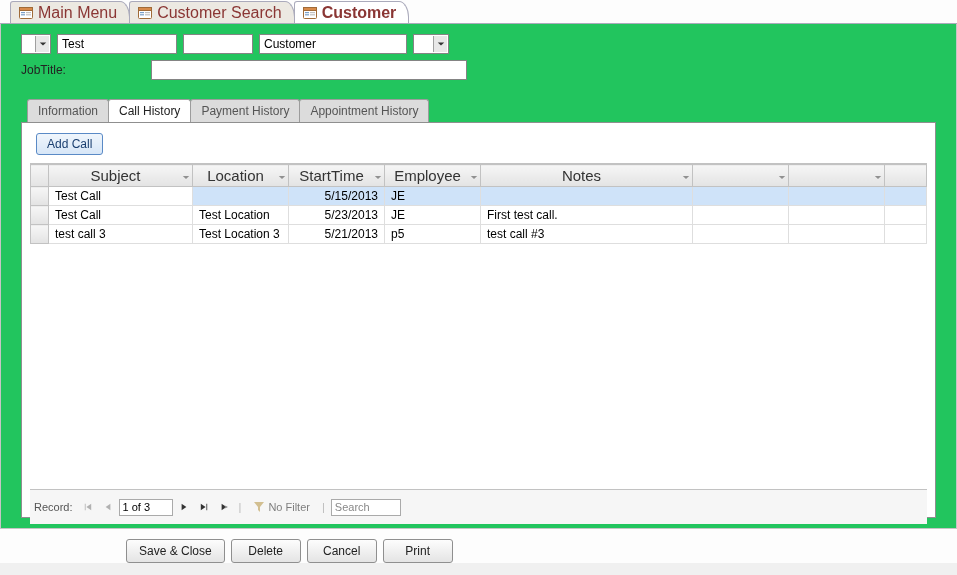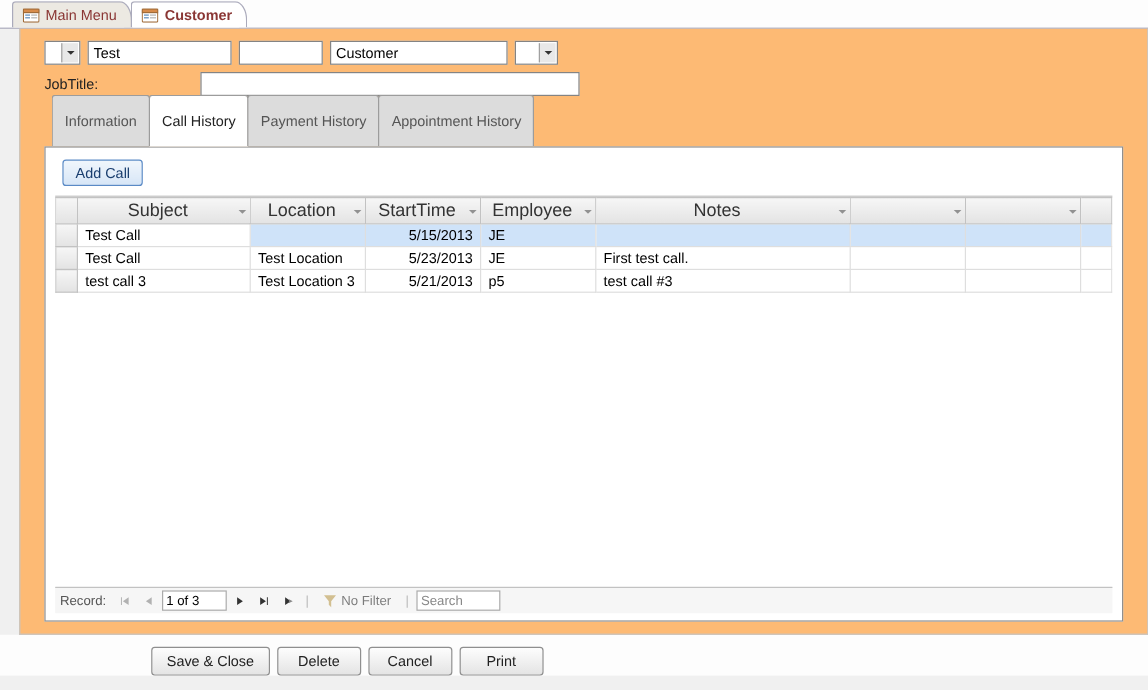--- a/index.html
+++ b/index.html
@@ -36,7 +36,7 @@
     color: #8a3634;
     cursor: pointer;
     position: relative;
-    font-size: 12px;
+    font-size: 16px;
     text-align: center;
   }
   .app-tab.active {

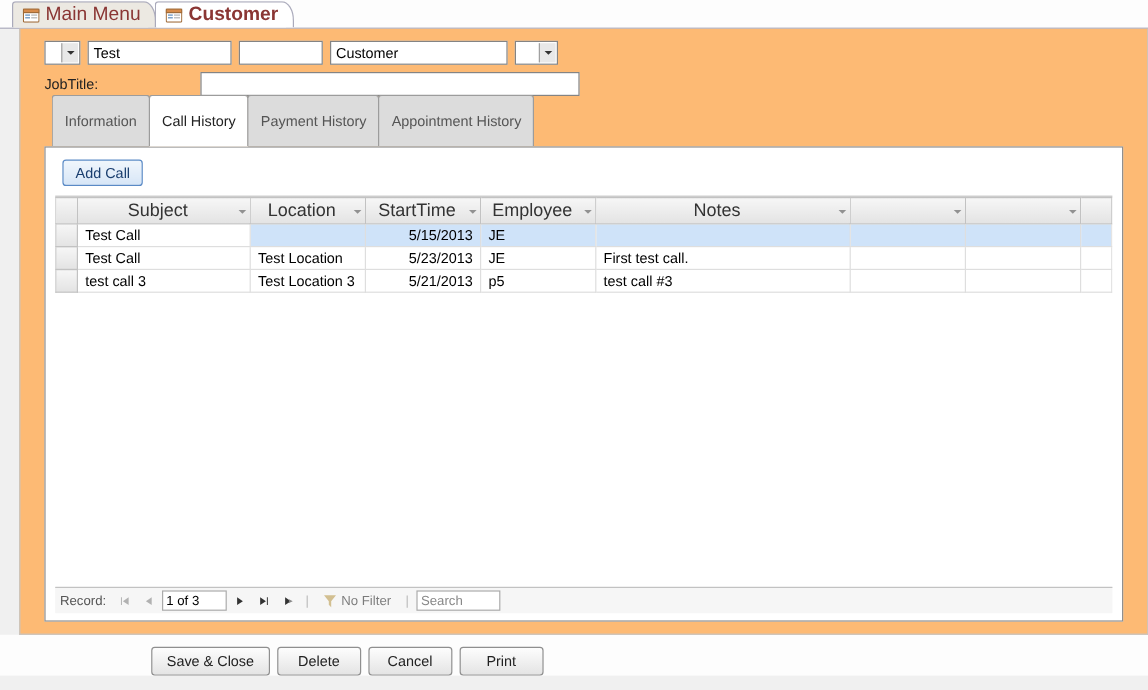--- a/index.html
+++ b/index.html
@@ -291,6 +291,19 @@
         </svg>
       </span>
       <span>Main Menu</span>
+    </div>
+    <div class="app-tab">
+      <span class="form-icon">
+        <svg viewBox="0 0 14 12">
+          <rect x="0.5" y="0.5" width="13" height="11" rx="1" fill="#fff" stroke="#a06b38"></rect>
+          <rect x="0.5" y="0.5" width="13" height="3" fill="#d78b4a" stroke="#a06b38"></rect>
+          <rect x="2" y="5" width="4" height="1.2" fill="#7aa0c8"></rect>
+          <rect x="2" y="7.2" width="4" height="1.2" fill="#7aa0c8"></rect>
+          <rect x="7" y="5" width="5" height="1.2" fill="#c0c0c0"></rect>
+          <rect x="7" y="7.2" width="5" height="1.2" fill="#c0c0c0"></rect>
+        </svg>
+      </span>
+      <span>Customer Search</span>
     </div>
     <div class="app-tab active">
       <span class="form-icon">

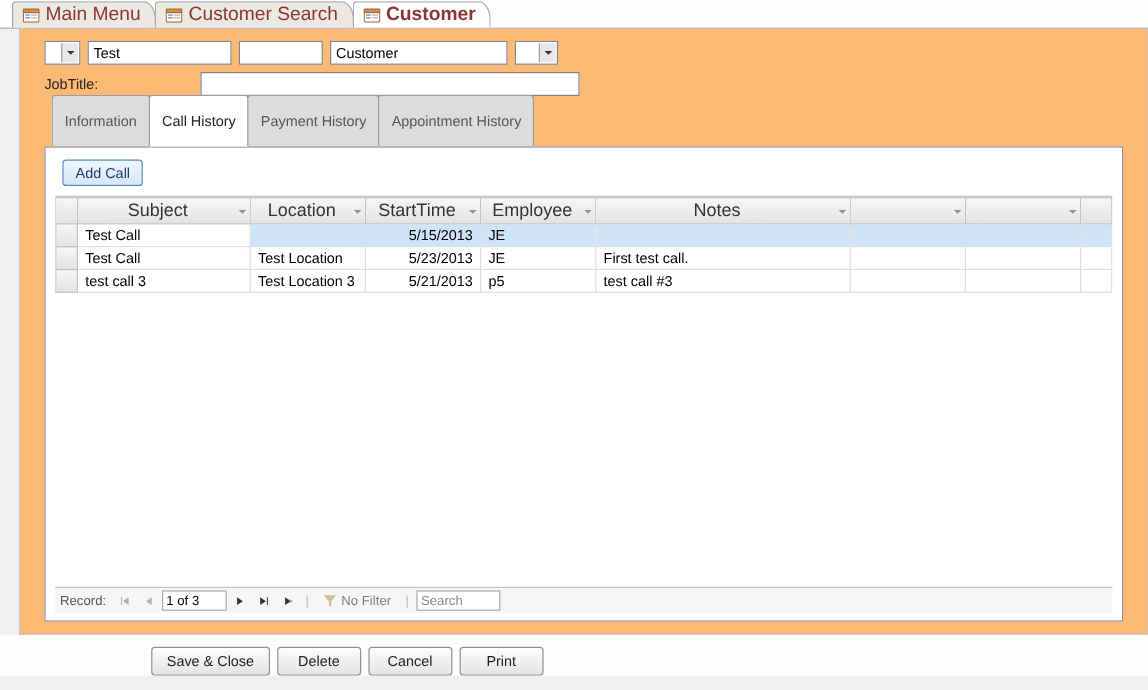--- a/index.html
+++ b/index.html
@@ -53,13 +53,12 @@
   }
   .form-icon svg { width: 14px; height: 12px; }
   .workspace {
-    background: #fdba74;
+    background: #22c55e;
     height: 505px;
     padding: 10px 20px 0 20px;
     position: relative;
     border: 1px solid #c5c5c5;
     border-top: none;
-    margin-left: 16px;
   }
   .top-row {
     display: flex;

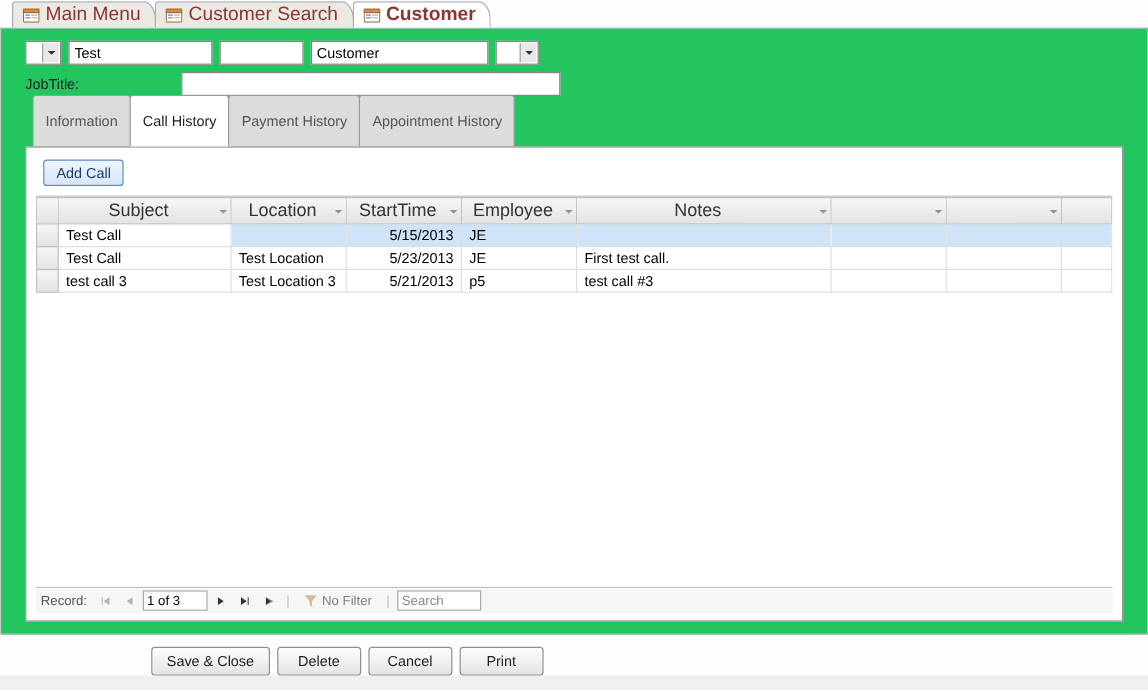--- a/index.html
+++ b/index.html
@@ -125,7 +125,7 @@
     height: 26px;
   }
   .inner-tab {
-    padding: 14px 10px;
+    padding: 4px 10px;
     border: 1px solid #9c9c9c;
     border-bottom: none;
     background: #dcdcdc;

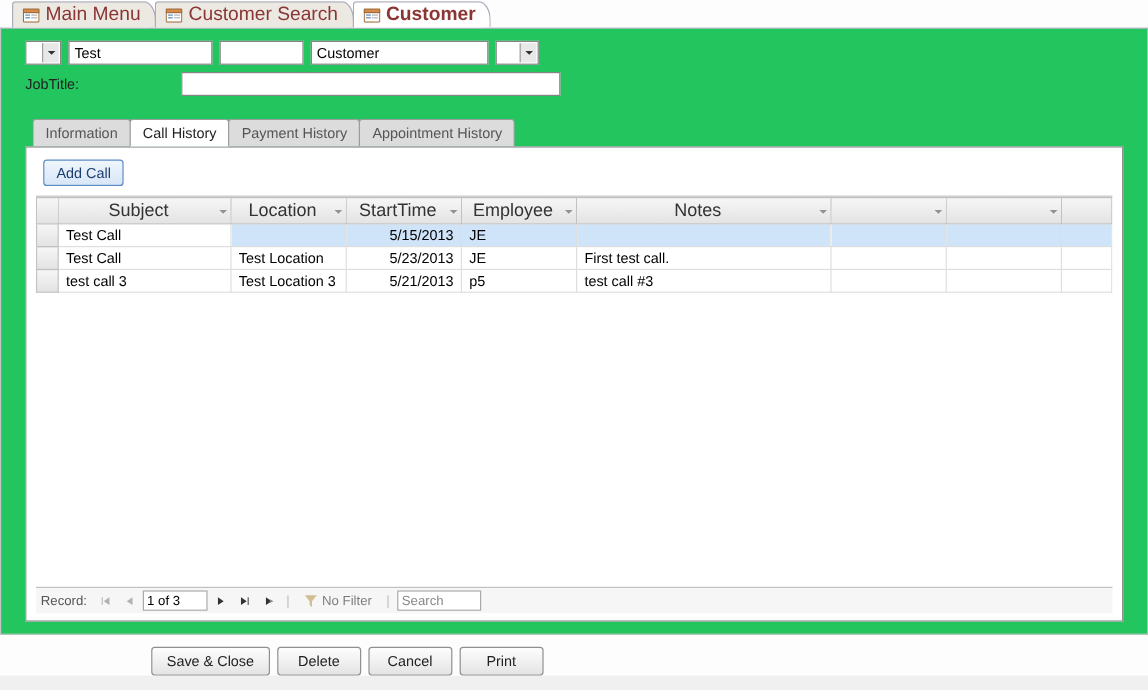--- a/index.html
+++ b/index.html
@@ -218,7 +218,7 @@
     background: #f6f6f6;
     font-size: 11px;
     gap: 2px;
-    padding: 4px 4px;
+    padding: 17px 4px;
   }
   .record-nav .lbl { color: #555; margin-right: 4px; }
   .nav-btn {

